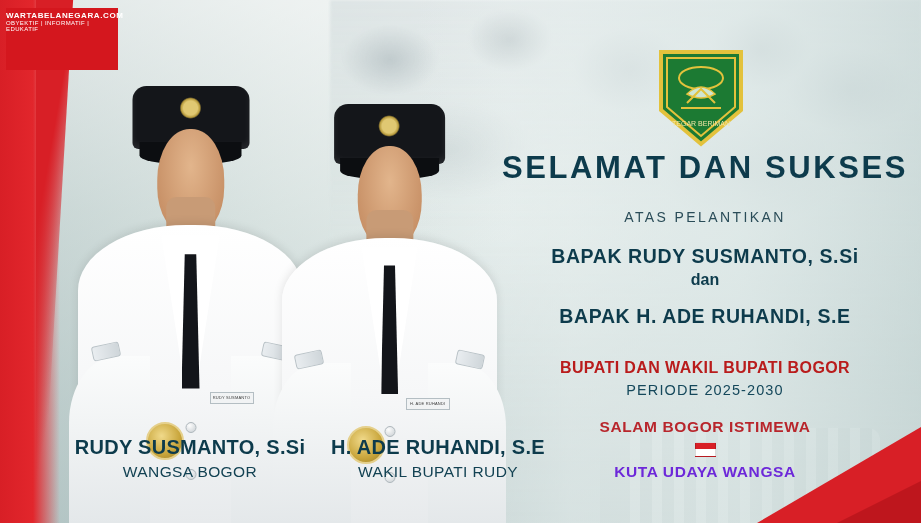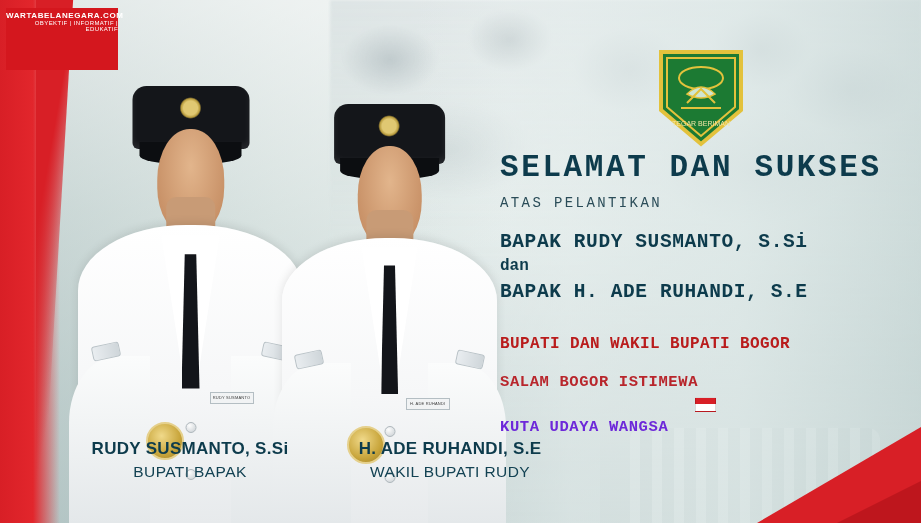--- a/index.html
+++ b/index.html
@@ -109,7 +109,7 @@
     width: 112px; height: 62px;
     background: #d4171e;
     color: #fff;
-    text-align: right;
+    text-align: left;
     z-index: 40;
   }
   .logo-top {

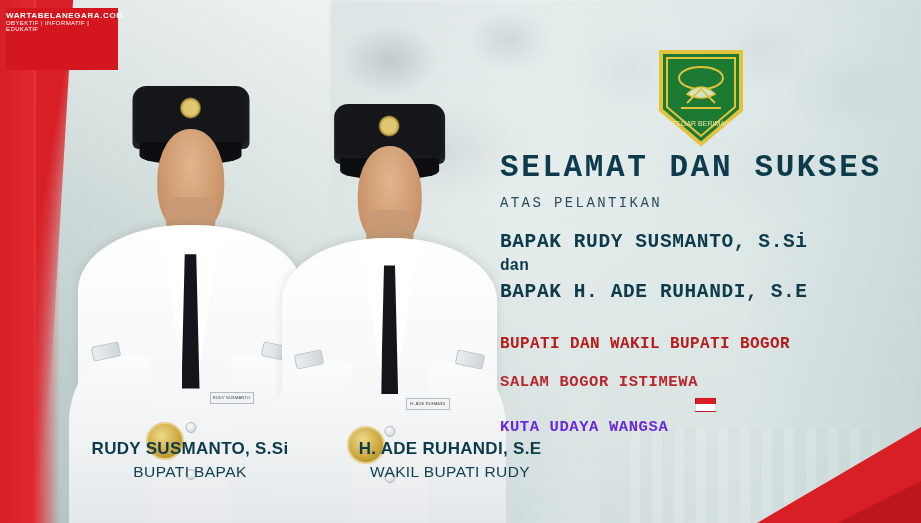--- a/index.html
+++ b/index.html
@@ -284,10 +284,9 @@
     left: 500px;
     top: 150px;
     width: 410px;
-    text-align: left;
+    text-align: center;
     z-index: 35;
     color: #0e3a4a;
-    font-family: Liberation Mono, monospace;
   }
   .t-selamat {
     font-size: 31px;

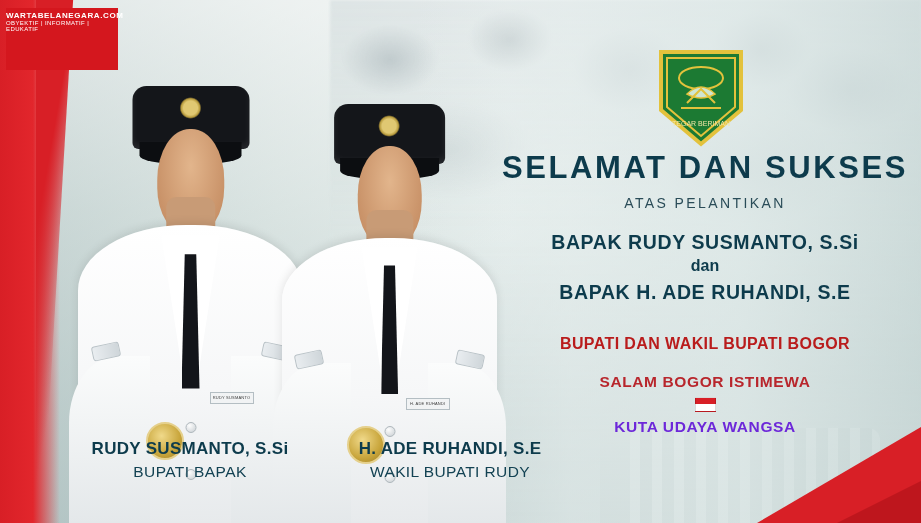--- a/index.html
+++ b/index.html
@@ -299,7 +299,7 @@
     font-size: 14px;
     letter-spacing: 2.4px;
     color: #2a4c58;
-    margin-top: 9px;
+    margin-top: 23px;
   }
   .t-name {
     font-size: 19.5px;

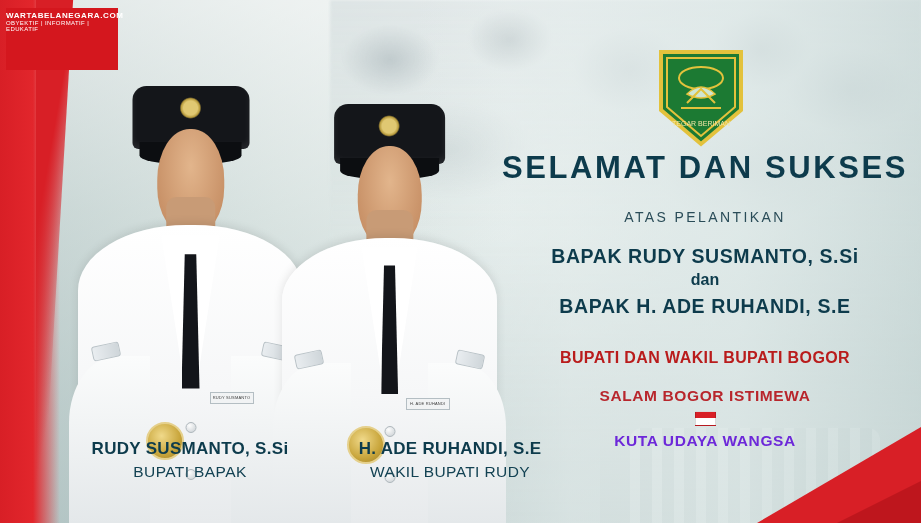--- a/index.html
+++ b/index.html
@@ -450,7 +450,7 @@
     <div class="t-atas">ATAS PELANTIKAN</div>
     <div class="t-name">BAPAK RUDY SUSMANTO, S.Si</div>
     <div class="t-dan">dan</div>
-    <div class="t-name" style="margin-top:2px;">BAPAK H. ADE RUHANDI, S.E</div>
+    <div class="t-name" style="margin-top:12px;">BAPAK H. ADE RUHANDI, S.E</div>
     <div class="t-jabatan">BUPATI DAN WAKIL BUPATI BOGOR</div>
     <div class="t-salam">SALAM BOGOR ISTIMEWA</div>
     <div class="flag-row">

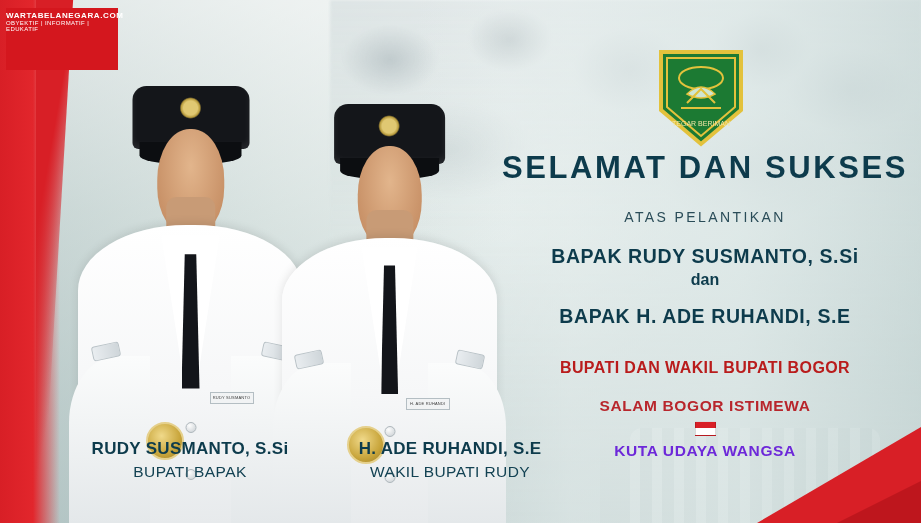--- a/index.html
+++ b/index.html
@@ -452,6 +452,7 @@
     <div class="t-dan">dan</div>
     <div class="t-name" style="margin-top:12px;">BAPAK H. ADE RUHANDI, S.E</div>
     <div class="t-jabatan">BUPATI DAN WAKIL BUPATI BOGOR</div>
+    <div class="t-periode">PERIODE 2025-2030</div>
     <div class="t-salam">SALAM BOGOR ISTIMEWA</div>
     <div class="flag-row">
       <div class="mini-flag"></div>

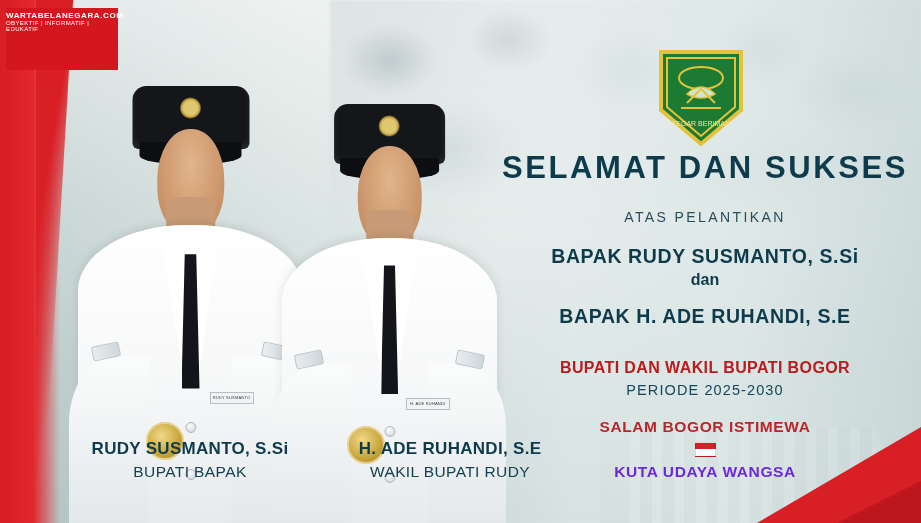--- a/index.html
+++ b/index.html
@@ -365,7 +365,7 @@
   .cap-left { left: 40px; width: 300px; }
   .cap-right { left: 300px; width: 300px; }
   .cap-name {
-    font-size: 17px;
+    font-size: 20px;
     font-weight: bold;
     letter-spacing: .3px;
   }

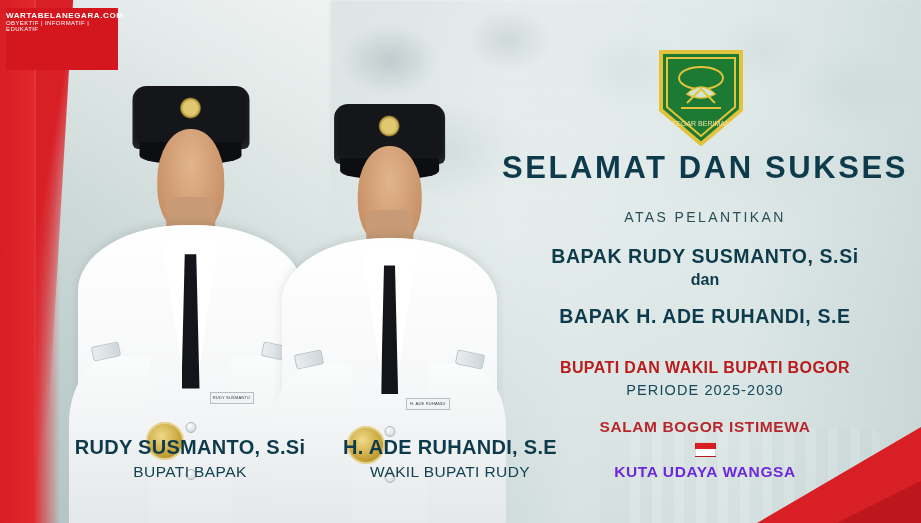--- a/index.html
+++ b/index.html
@@ -363,7 +363,7 @@
     color: #0d3b4c;
   }
   .cap-left { left: 40px; width: 300px; }
-  .cap-right { left: 300px; width: 300px; }
+  .cap-right { left: 288px; width: 300px; }
   .cap-name {
     font-size: 20px;
     font-weight: bold;

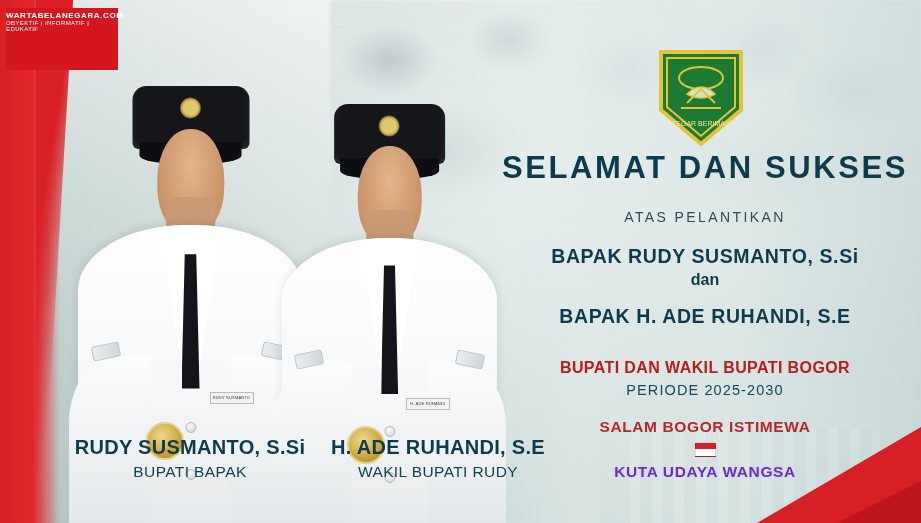--- a/index.html
+++ b/index.html
@@ -462,7 +462,7 @@
 
   <div class="caption cap-left">
     <div class="cap-name">RUDY SUSMANTO, S.Si</div>
-    <div class="cap-role">BUPATI BAPAK</div>
+    <div class="cap-role">WANGSA BOGOR</div>
   </div>
   <div class="caption cap-right">
     <div class="cap-name">H. ADE RUHANDI, S.E</div>

